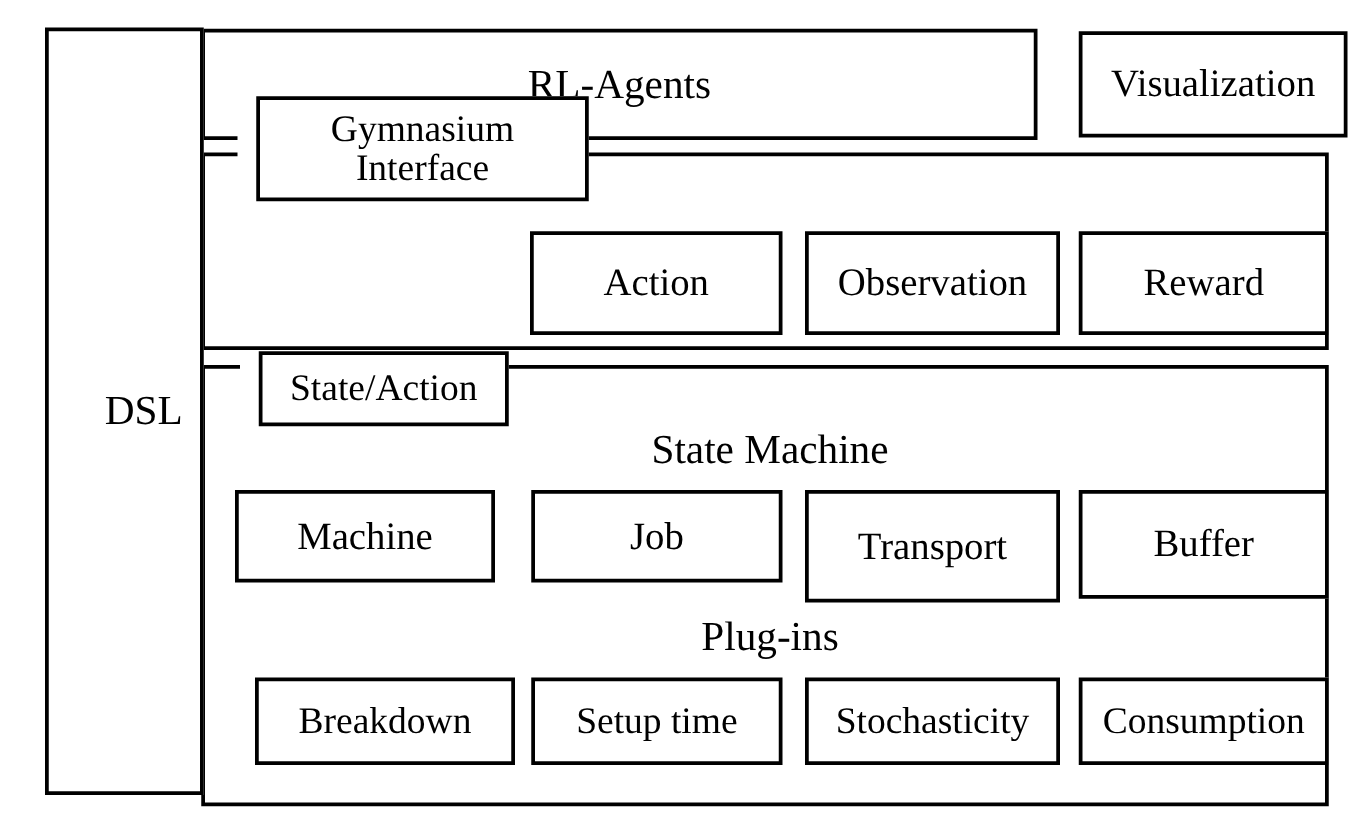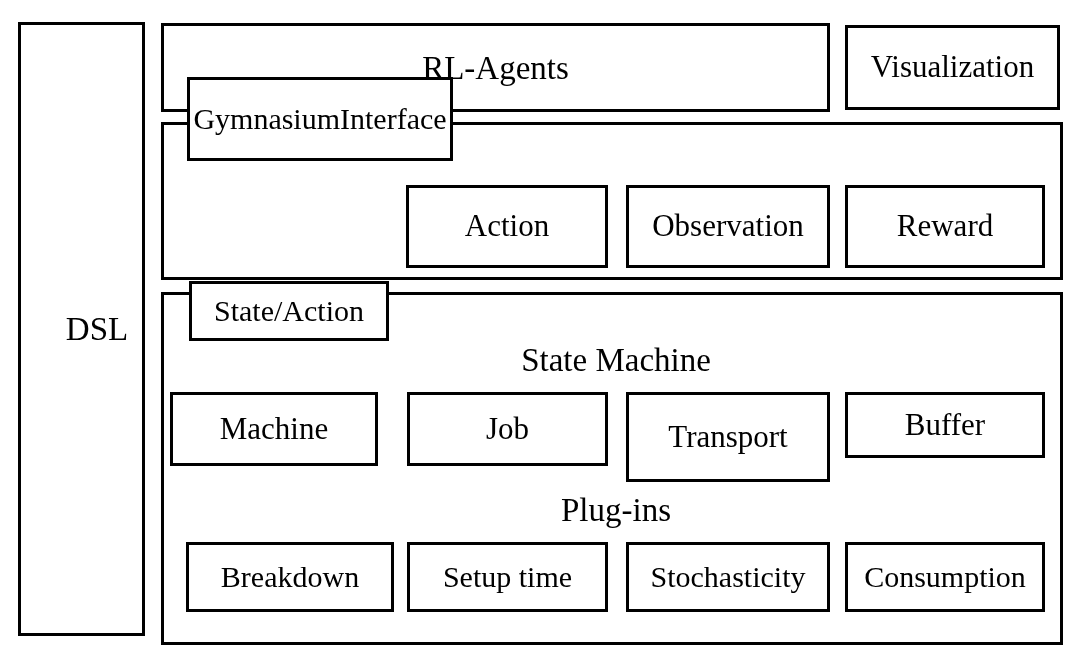--- a/index.html
+++ b/index.html
@@ -30,6 +30,7 @@
     justify-content: center;
     text-align: center;
     line-height: 1.05;
+    margin-left: 18px;
   }
   .container-box {
     position: absolute;

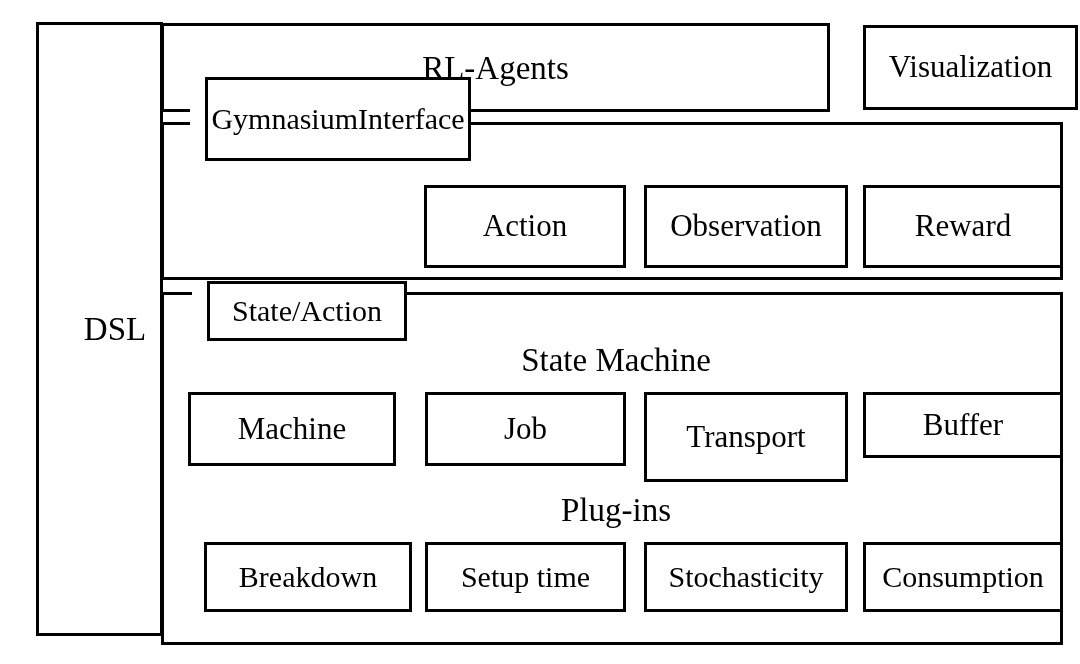--- a/index.html
+++ b/index.html
@@ -126,7 +126,7 @@
   <div class="patch" style="left:190px; top:80px; width:260px; height:78px;"></div>
   <div class="patch" style="left:192px; top:284px; width:194px; height:54px;"></div>
 
-  <div class="box layer-bridge t-bridge" style="left:187px; top:77px; width:266px; height:84px; flex-direction:row;">
+  <div class="box layer-bridge t-bridge" style="left:187px; top:77px; width:266px; height:84px; flex-direction:column;">
     <span>Gymnasium</span>
     <span>Interface</span>
   </div>

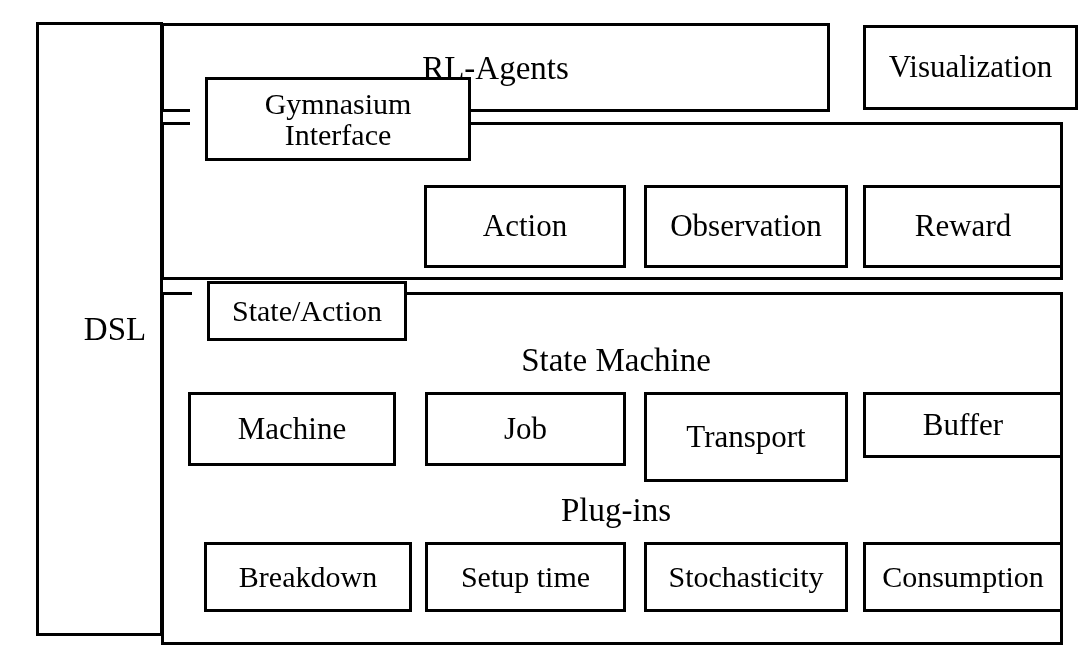--- a/index.html
+++ b/index.html
@@ -104,7 +104,7 @@
   <div class="box layer-leaf t-leaf" style="left:626px; top:392px; width:204px; height:90px;">
     <span>Transport</span>
   </div>
-  <div class="box layer-leaf t-leaf" style="left:845px; top:392px; width:200px; height:66px;">
+  <div class="box layer-leaf t-leaf" style="left:845px; top:392px; width:200px; height:87px;">
     <span>Buffer</span>
   </div>
 

